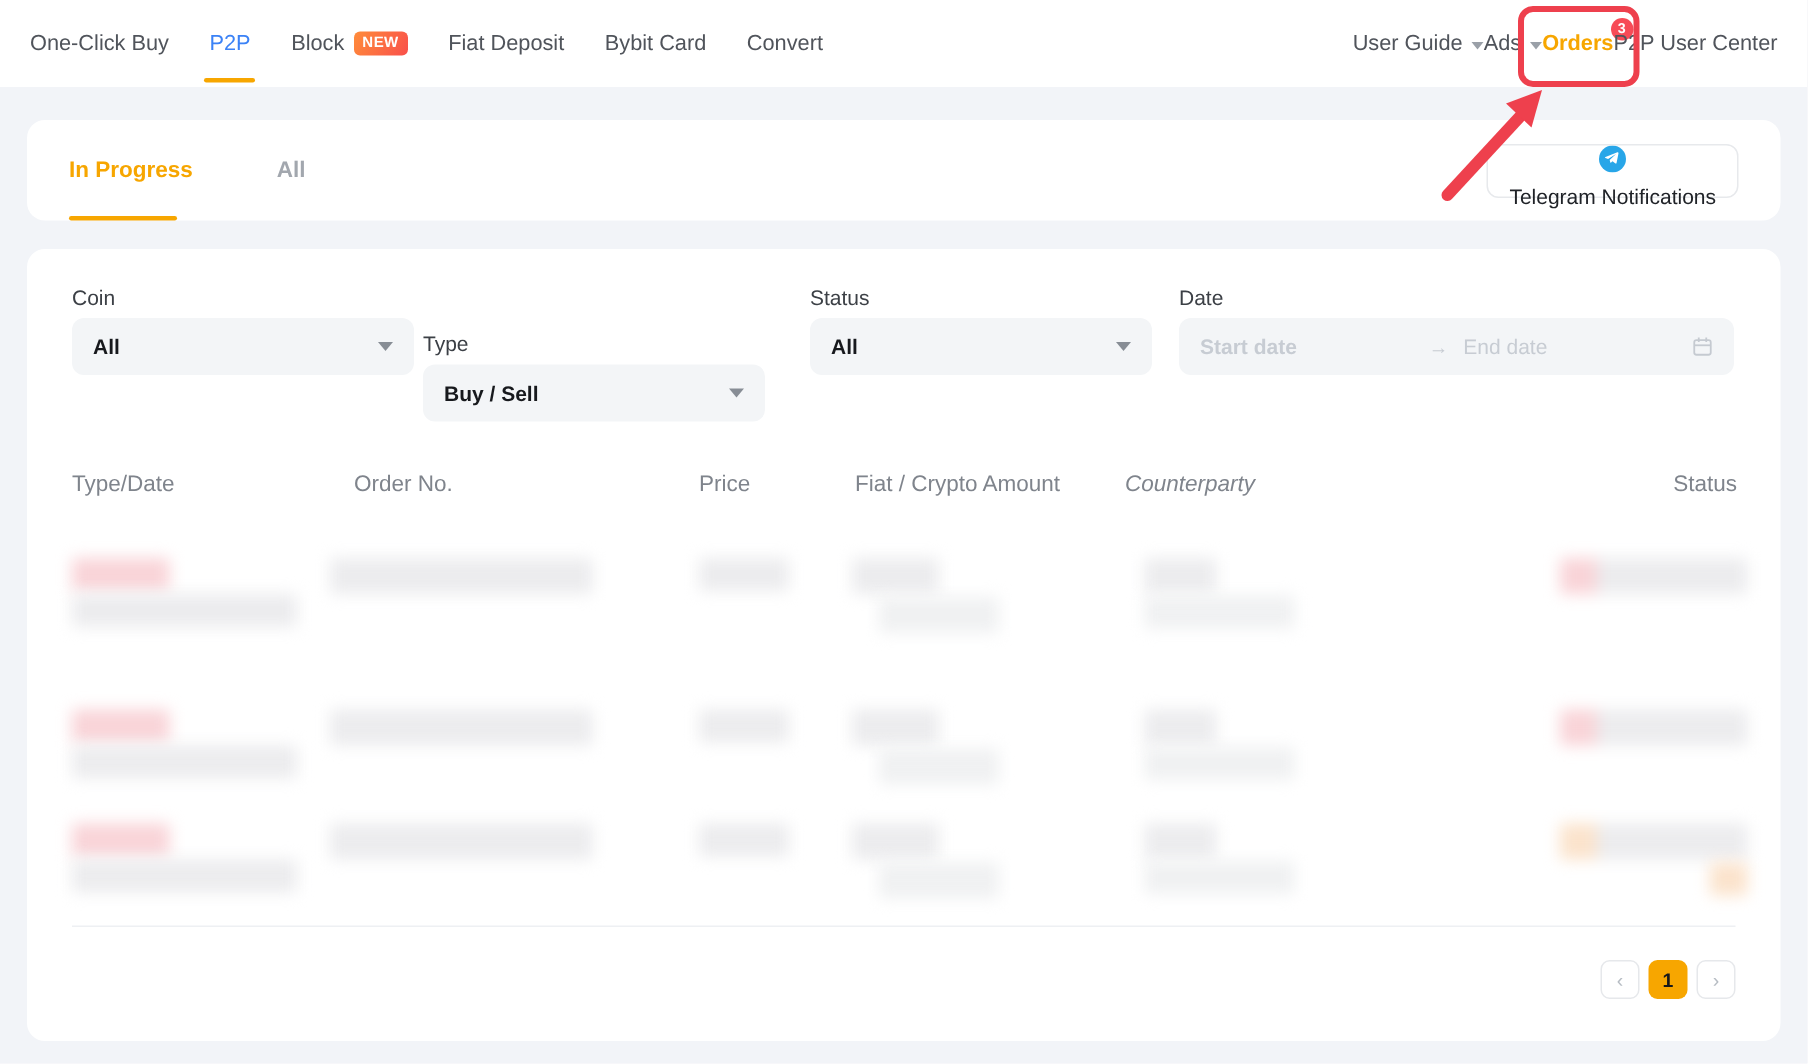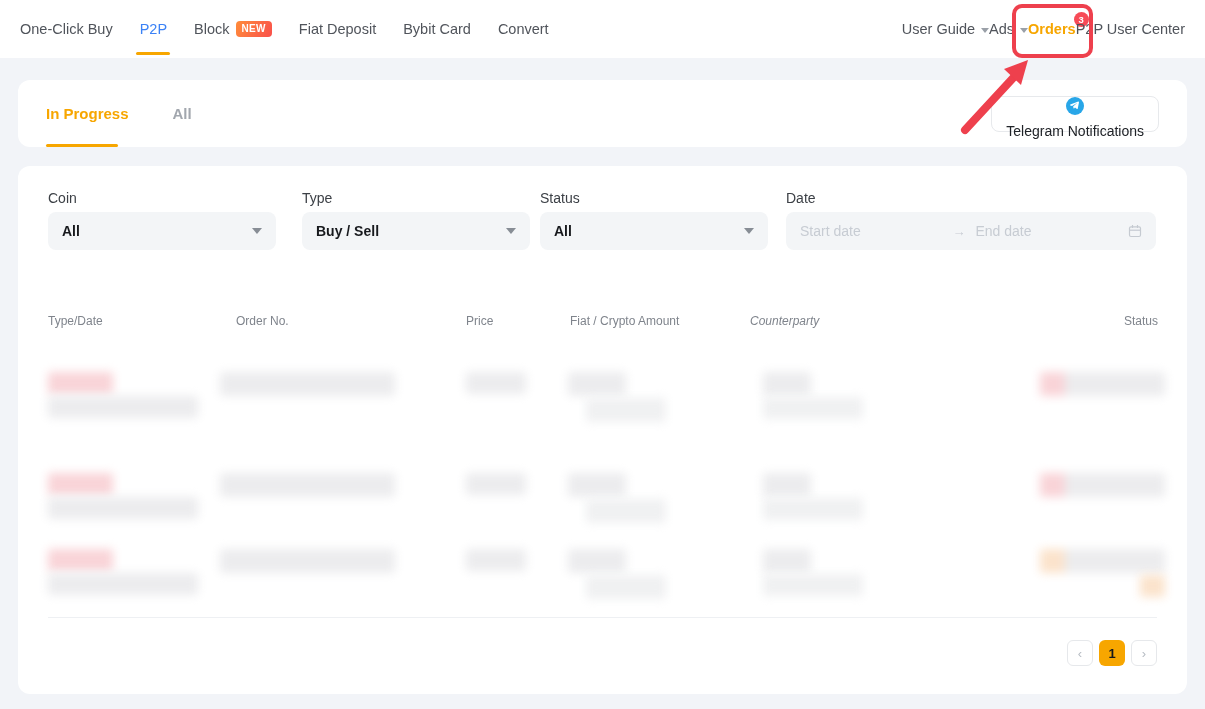--- a/index.html
+++ b/index.html
@@ -28,7 +28,7 @@
 
   
   .tab-card { position:absolute; left:18px; top:80px; width:1169px; height:67px; background:#fff;
-              border-radius:12px; display:flex; align-items:center; padding:0 28px; }
+              border-radius:12px; display:flex; align-items:center; padding:0 28px;gap:12px; }
   .tab { position:relative; height:100%; display:flex; align-items:center; font-size:15px;
          font-weight:700; color:#a2a7ae; cursor:pointer; margin-right:44px; }
   .tab.active { color:#f7a600; }

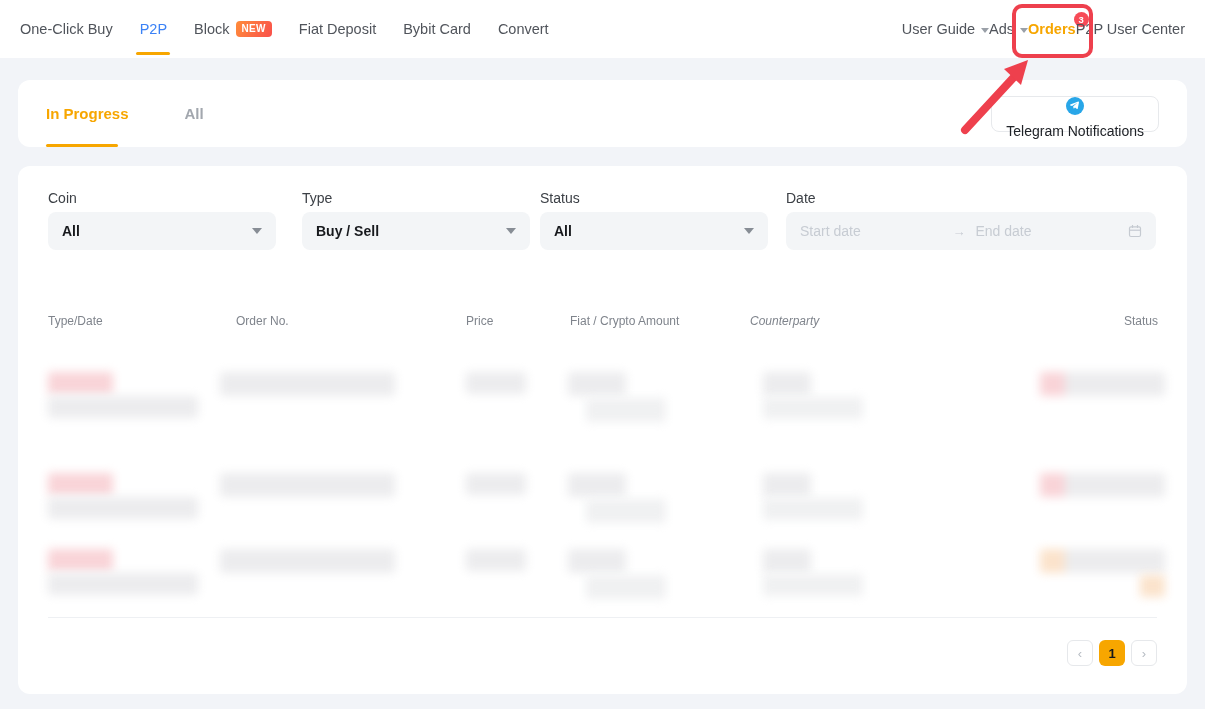--- a/index.html
+++ b/index.html
@@ -51,7 +51,7 @@
   .dd-caret { width:0; height:0; border-left:5px solid transparent; border-right:5px solid transparent;
               border-top:6px solid #878d95; }
   .g-coin { left:30px; width:228px; }  .g-coin .filter-box { width:228px; }
-  .g-type { left:284px; width:228px; } .g-type .filter-box { width:228px; }
+  .g-type { left:264px; width:228px;margin-top:31px; } .g-type .filter-box { width:228px; }
   .g-status { left:522px; width:228px; } .g-status .filter-box { width:228px; }
   .g-date { left:768px; width:370px; } .g-date .filter-box { width:370px; cursor:text; }
   .date-ph { font-size:14px; color:#c7ccd3; }

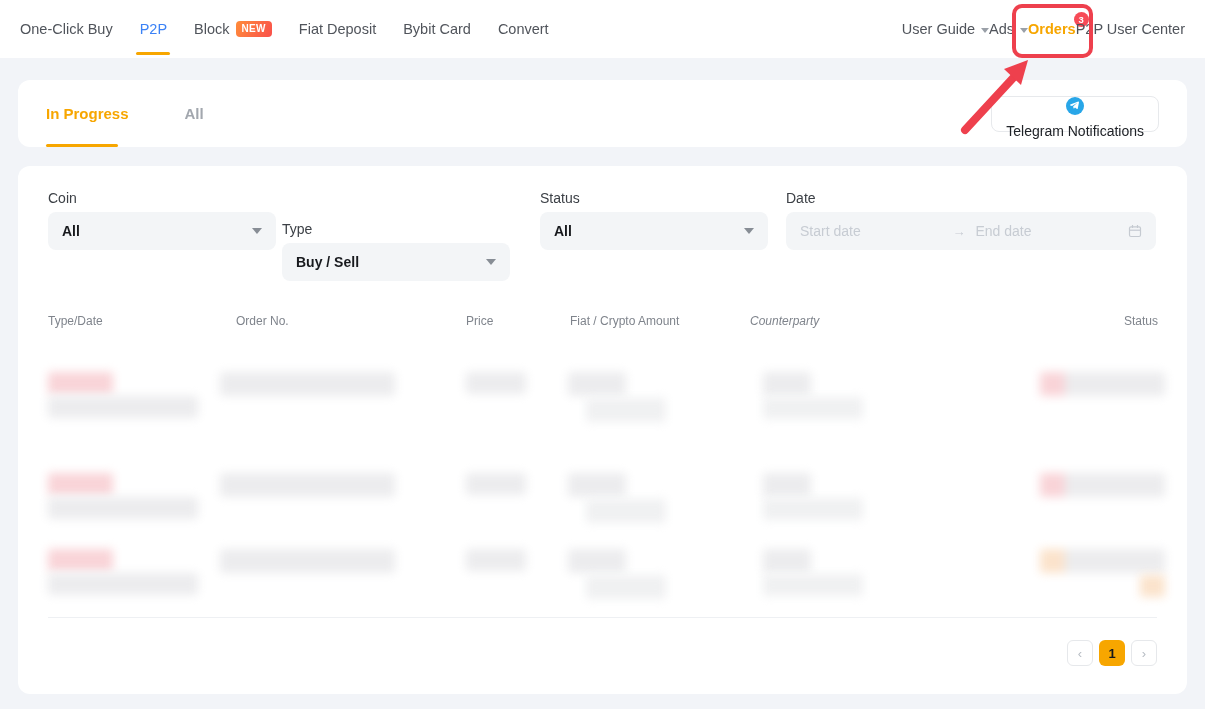--- a/index.html
+++ b/index.html
@@ -55,7 +55,7 @@
   .g-status { left:522px; width:228px; } .g-status .filter-box { width:228px; }
   .g-date { left:768px; width:370px; } .g-date .filter-box { width:370px; cursor:text; }
   .date-ph { font-size:14px; color:#c7ccd3; }
-  .date-start { flex:1; }
+  .date-start { flex:1;font-weight:bold; }
   .date-sep { color:#c7ccd3; font-size:13px; margin-right:10px; }
   .date-end { flex:1; }
 

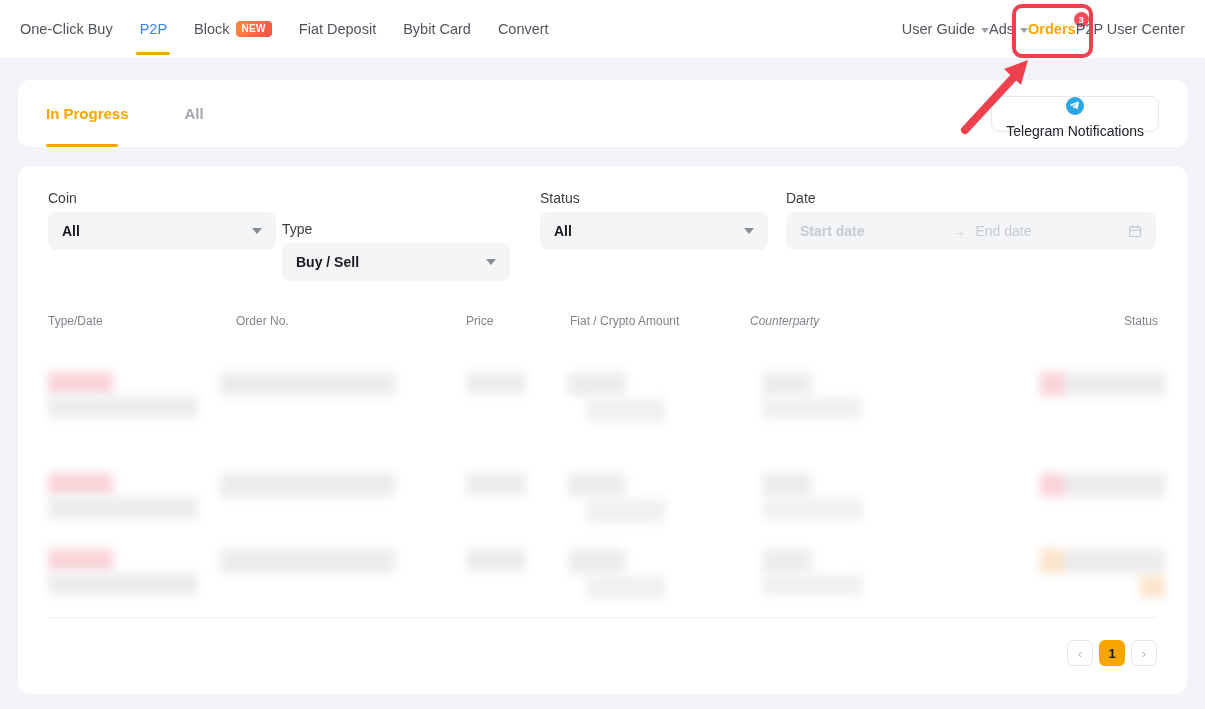--- a/index.html
+++ b/index.html
@@ -60,7 +60,7 @@
   .date-end { flex:1; }
 
   .thead { position:absolute; top:148px; left:0; width:100%; height:16px; }
-  .th { position:absolute; font-size:12px; color:#7f848c; white-space:nowrap;text-align:center; }
+  .th { position:absolute; font-size:15px; color:#7f848c; white-space:nowrap;text-align:center; }
   .th-1 { left:30px; } .th-2 { left:218px; } .th-3 { left:448px; }
   .th-4 { left:552px; } .th-5 { left:732px;font-style:italic; } .th-6 { right:29px; }
 

